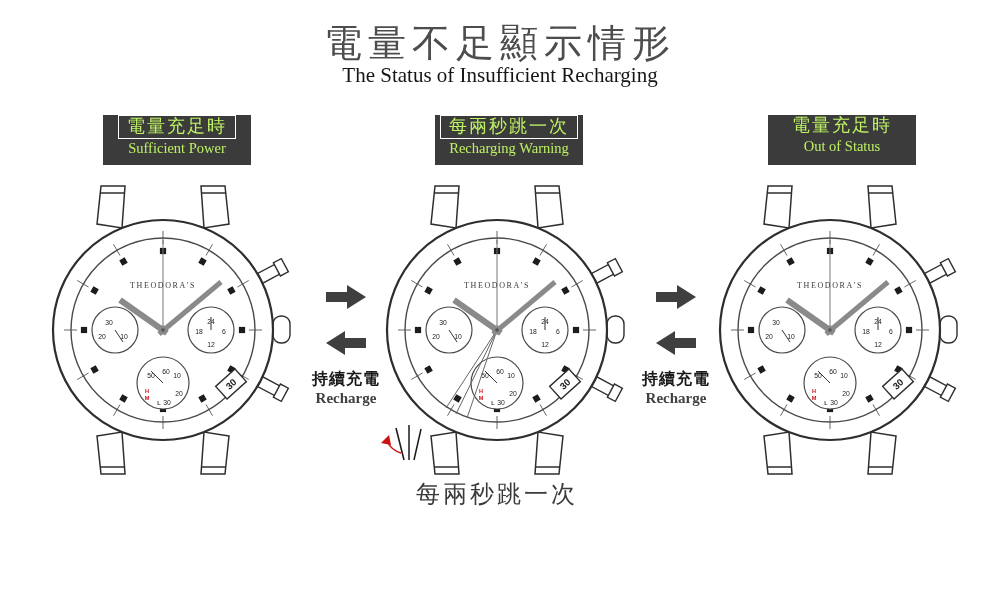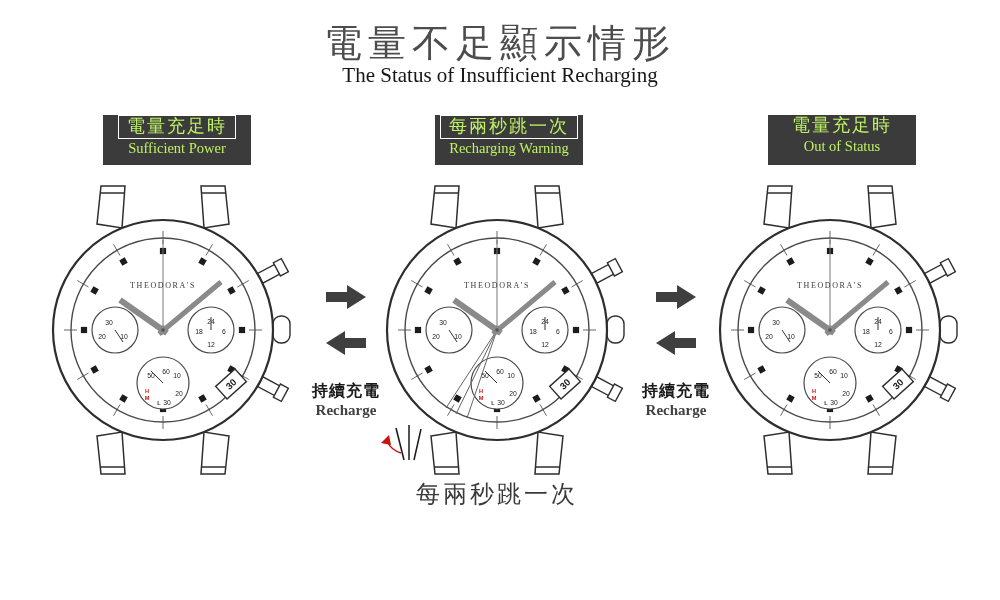--- a/index.html
+++ b/index.html
@@ -43,7 +43,7 @@
   .block-arrow { width:40px; height:24px; }
   .block-arrow polygon { fill:var(--arrow-color,#3f3f3f); }
   .block-arrow.arrow2 { margin-top:22px; }
-  .arrow-zh { margin-top:26px; font-size:16px; font-weight:bold; color:#1a1a1a; letter-spacing:1px; white-space:nowrap; }
+  .arrow-zh { margin-top:14px; font-size:16px; font-weight:bold; color:#1a1a1a; letter-spacing:1px; white-space:nowrap; }
   .arrow-en { font-family:"Liberation Serif", serif; font-size:15px; font-weight:bold; color:#404040; }
 
   .caption {

